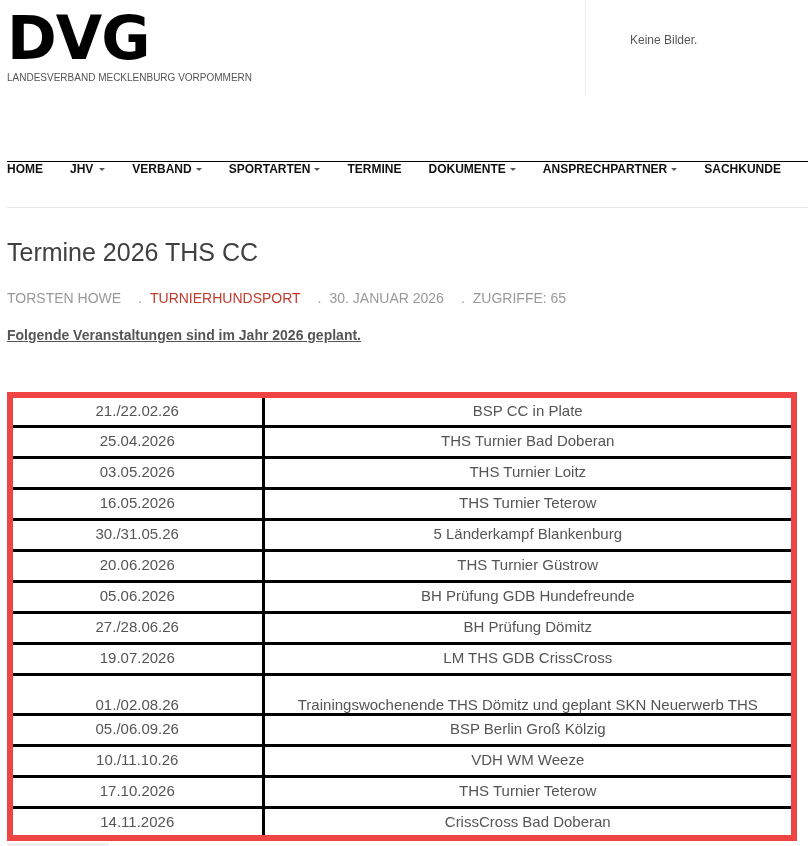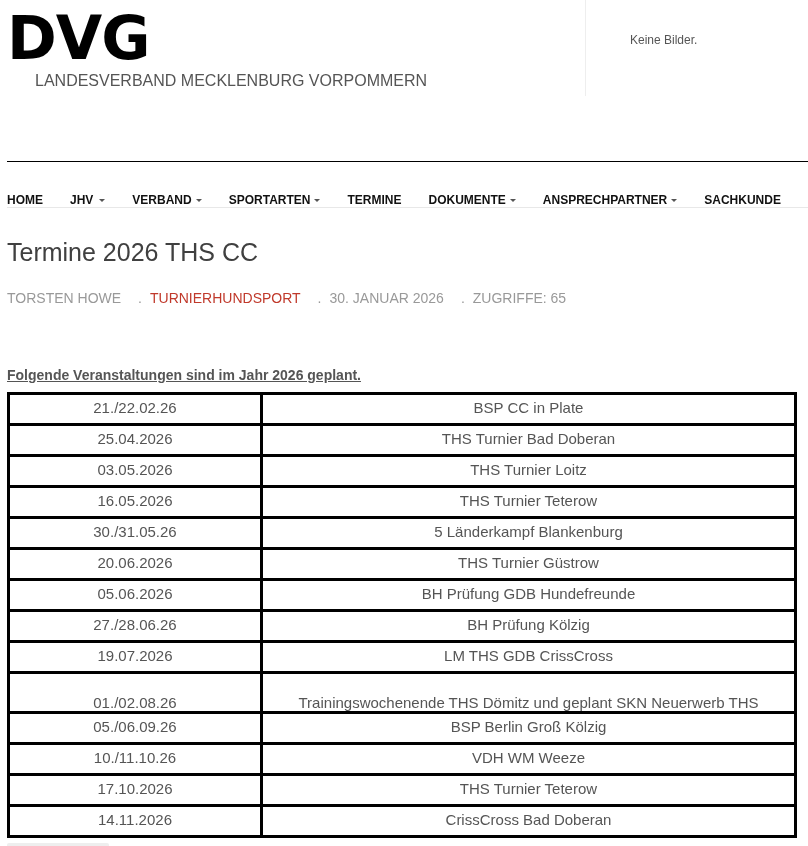--- a/index.html
+++ b/index.html
@@ -8,7 +8,7 @@
 
     .header { position: absolute; left: 0; top: 0; width: 808px; height: 100px; }
     .logo { position: absolute; left: 7px; top: 8px; font-family: "DejaVu Sans", sans-serif; font-weight: bold; font-size: 60px; line-height: 60px; color: #000; letter-spacing: -1px; }
-    .tagline { position: absolute; left: 7px; top: 72px; font-size: 16px; color: #555; letter-spacing: 0; margin-left: 28px; }
+    .tagline { position: absolute; left: 7px; top: 72px; font-size: 10px; color: #555; letter-spacing: 0; }
     .header-divider { position: absolute; left: 585px; top: 0; width: 1px; height: 96px; background: #eeeeee; }
     .header-right { position: absolute; left: 614px; top: 33px; font-size: 12px; color: #555; margin-left: 16px; }
 

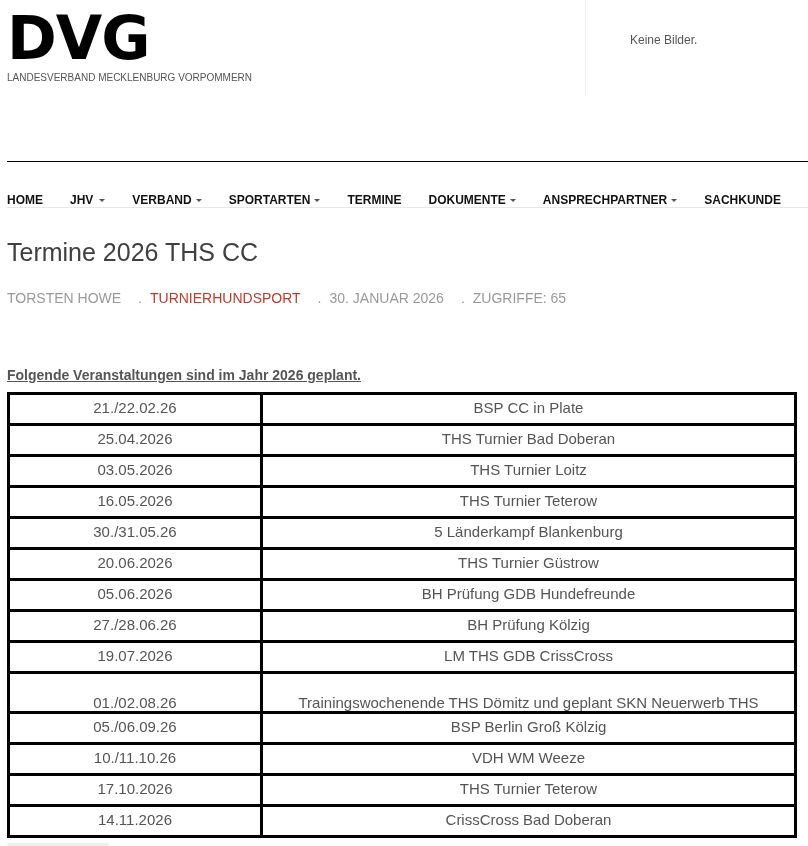--- a/index.html
+++ b/index.html
@@ -13,7 +13,7 @@
     .header-right { position: absolute; left: 614px; top: 33px; font-size: 12px; color: #555; margin-left: 16px; }
 
     .nav { position: absolute; left: 7px; top: 161px; width: 801px; height: 47px; border-top: 1px solid #000; border-bottom: 1px solid #e8e8e8; }
-    .nav ul { list-style: none; display: flex; height: 100%; align-items: flex-end; }
+    .nav ul { list-style: none; display: flex; height: 100%; align-items: flex-start; }
     .nav li { font-size: 12px; font-weight: bold; color: #111; margin-right: 27px; white-space: nowrap; display: flex; align-items: center; }
     .nav li .caret { display: inline-block; width: 0; height: 0; border-left: 3px solid transparent; border-right: 3px solid transparent; border-top: 3px solid #555; margin-left: 4px; margin-top: 1px; }
 

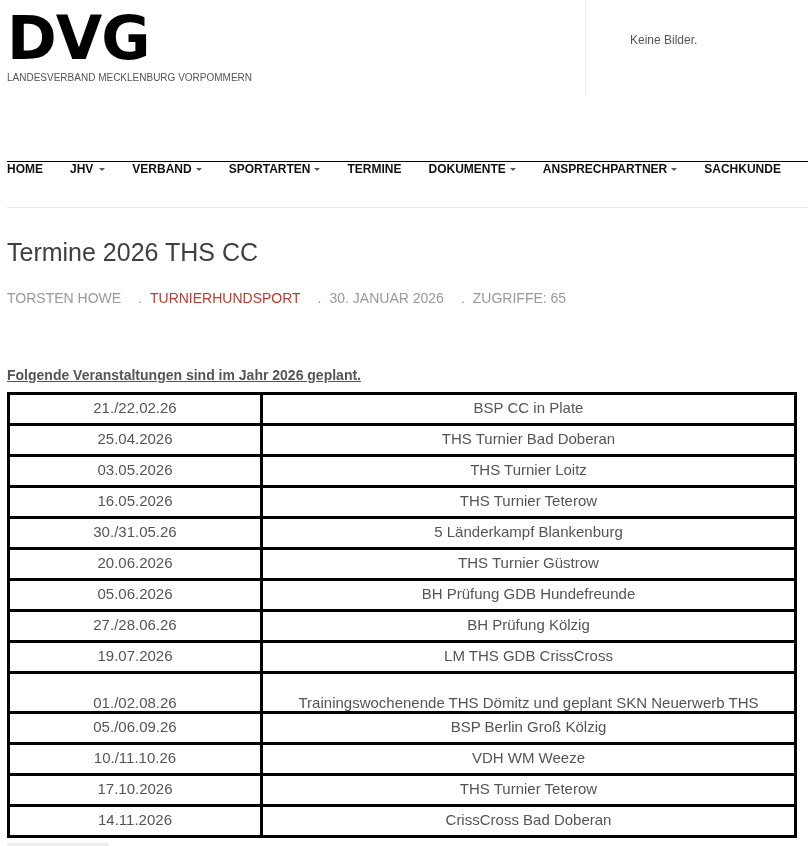--- a/index.html
+++ b/index.html
@@ -23,7 +23,7 @@
     .meta .sep { margin: 0 8px 0 17px; }
     .meta .category { color: #c0392b; }
 
-    .intro { position: absolute; left: 7px; top: 327px; font-size: 14px; font-weight: bold; color: #555; text-decoration: underline; margin-top: 40px; }
+    .intro { position: absolute; left: 7px; top: 327px; font-size: 14px; font-weight: bold; color: #555; text-decoration: underline; }
 
     table.events { position: absolute; left: 7px; top: 392px; width: 790px; border-collapse: collapse; border: 3px solid #ef4444; }
     table.events td { border: 3px solid #000; height: 31px; text-align: center; font-size: 15px; color: #555; vertical-align: top; padding-top: 4px; }

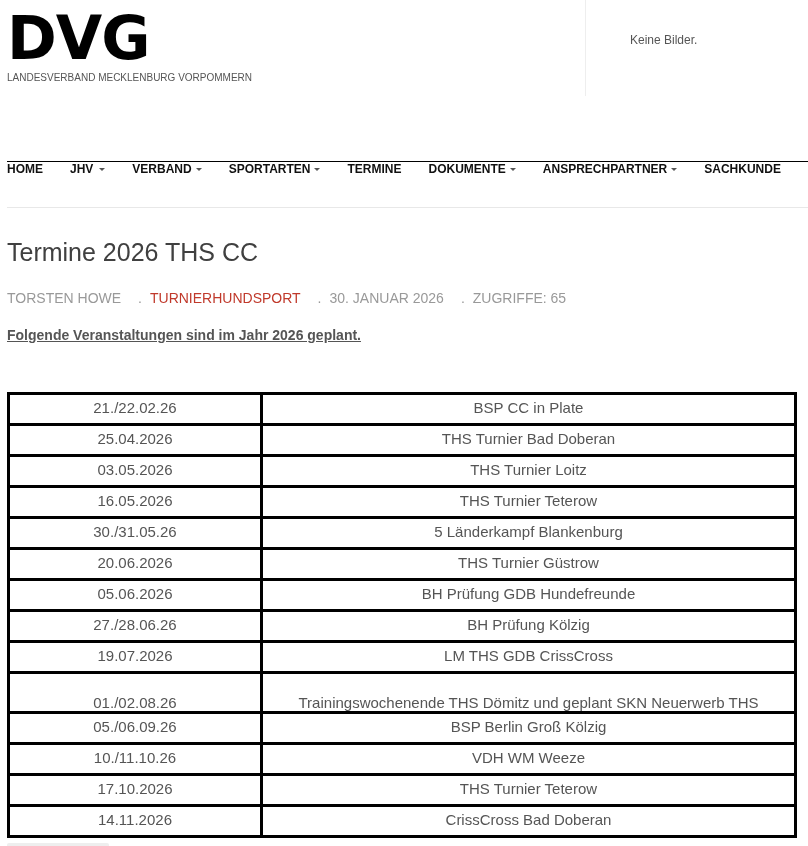--- a/index.html
+++ b/index.html
@@ -25,7 +25,7 @@
 
     .intro { position: absolute; left: 7px; top: 327px; font-size: 14px; font-weight: bold; color: #555; text-decoration: underline; }
 
-    table.events { position: absolute; left: 7px; top: 392px; width: 790px; border-collapse: collapse; border: 3px solid #ef4444; }
+    table.events { position: absolute; left: 7px; top: 392px; width: 790px; border-collapse: collapse; border: 6px solid #ef4444; }
     table.events td { border: 3px solid #000; height: 31px; text-align: center; font-size: 15px; color: #555; vertical-align: top; padding-top: 4px; }
     table.events td.date { width: 253px; border-right-width: 2px; }
     table.events tr.tall td { height: 37px; padding-top: 20px; }

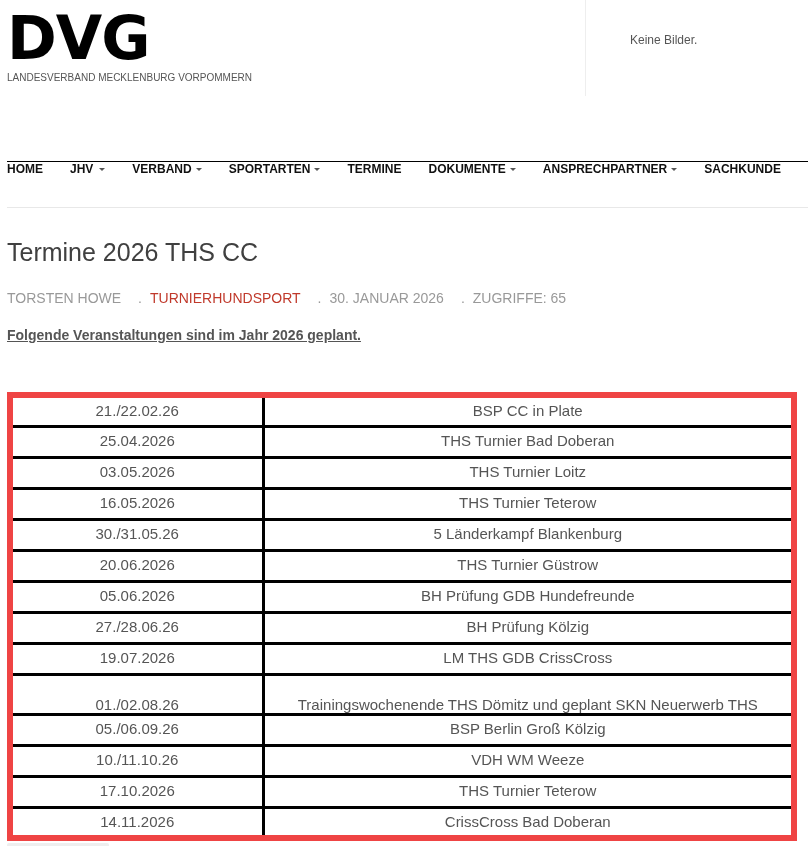--- a/index.html
+++ b/index.html
@@ -122,7 +122,7 @@
       </tr>
     <tr>
         <td class="date">27./28.06.26</td>
-        <td>BH Prüfung Kölzig</td>
+        <td>BH Prüfung Dömitz</td>
       </tr>
     <tr>
         <td class="date">19.07.2026</td>

